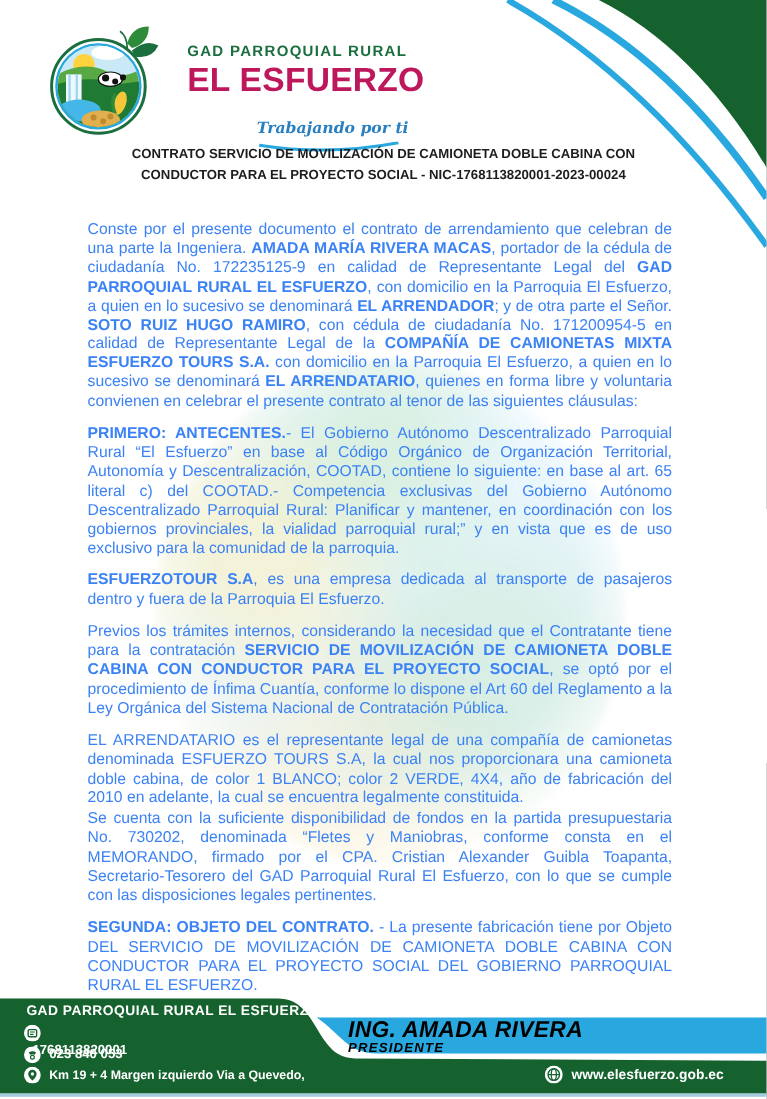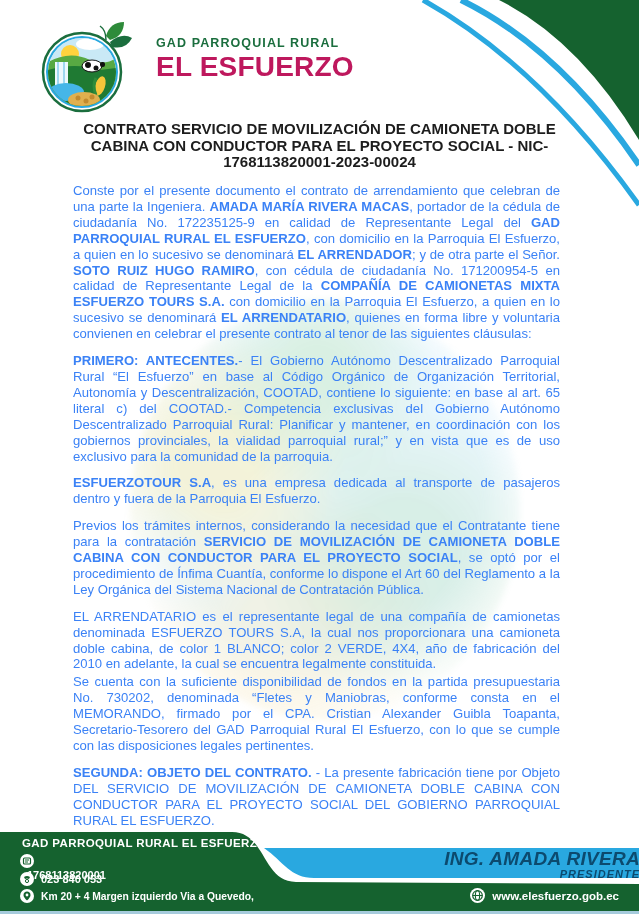--- a/index.html
+++ b/index.html
@@ -114,6 +114,12 @@
     <div class="logo-text">
       <div class="org-type">GAD PARROQUIAL RURAL</div>
       <div class="org-name">EL ESFUERZO</div>
+      <div class="slogan-wrap">
+        <div class="slogan">Trabajando por ti</div>
+        <svg width="120" height="10" viewBox="0 0 120 10">
+          <path d="M2,3 Q60,12 118,1" fill="none" stroke="#29a8e0" stroke-width="2.5"></path>
+        </svg>
+      </div>
     </div>
   </div>
 

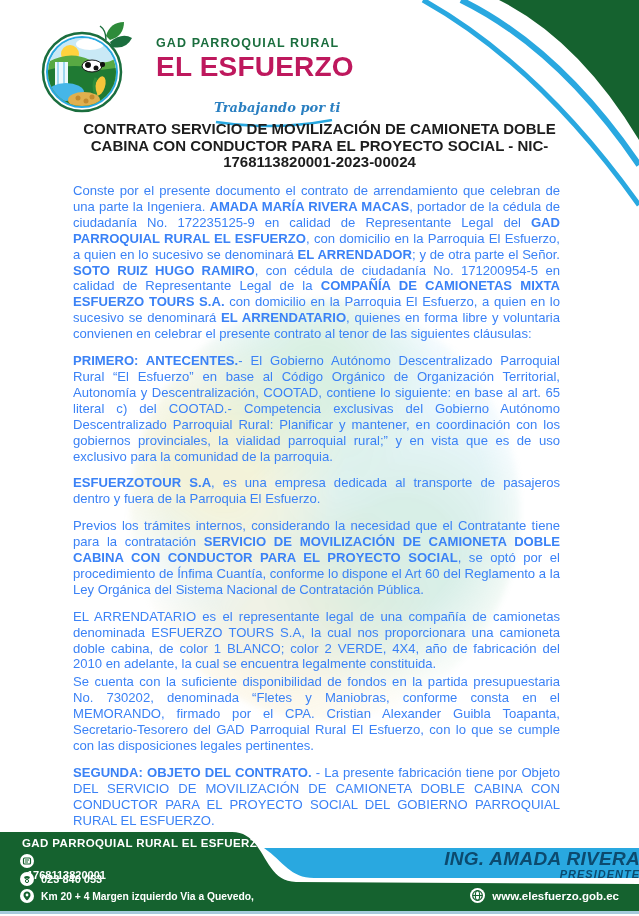--- a/index.html
+++ b/index.html
@@ -37,7 +37,7 @@
   
   .doc-title {
     position:absolute; left:80px; top:121px; width:479px;
-    text-align:center; font-weight:bold; font-size:15px; line-height:16.5px; color:#1d1d1d;
+    text-align:center; font-weight:bold; font-size:11px; line-height:16.5px; color:#1d1d1d;
   }
   .doc-body { position:absolute; left:73px; top:183px; width:487px; font-size:13.1px; line-height:15.9px; text-align:justify; color:#3b82f6; }
   .doc-body p { margin-bottom:11px; }

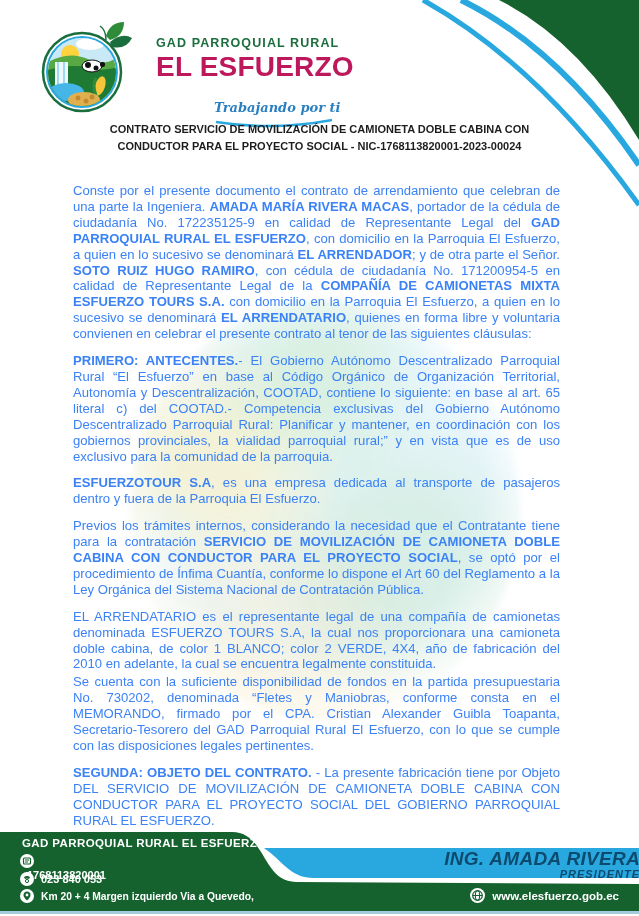--- a/index.html
+++ b/index.html
@@ -52,7 +52,7 @@
   .f-row-1 { top:24px;flex-direction:column; }
   .f-row-2 { top:42px; }
   .f-row-3 { top:59px; font-size:10.3px; }
-  .f-official { position:absolute; left:290px; top:19px; width:350px; text-align:right; color:#0c4a6e; font-style:italic; }
+  .f-official { position:absolute; left:290px; top:19px; width:350px; text-align:left; color:#000000; font-style:italic; }
   .f-official .name { font-size:19px; font-weight:bold; letter-spacing:0.3px; line-height:19px; }
   .f-official .role { font-size:11px; font-weight:bold; letter-spacing:1px; line-height:13px; }
   .f-web { position:absolute; right:20px; top:58px; display:flex; align-items:center; color:#fff; font-weight:bold; font-size:11.5px; }

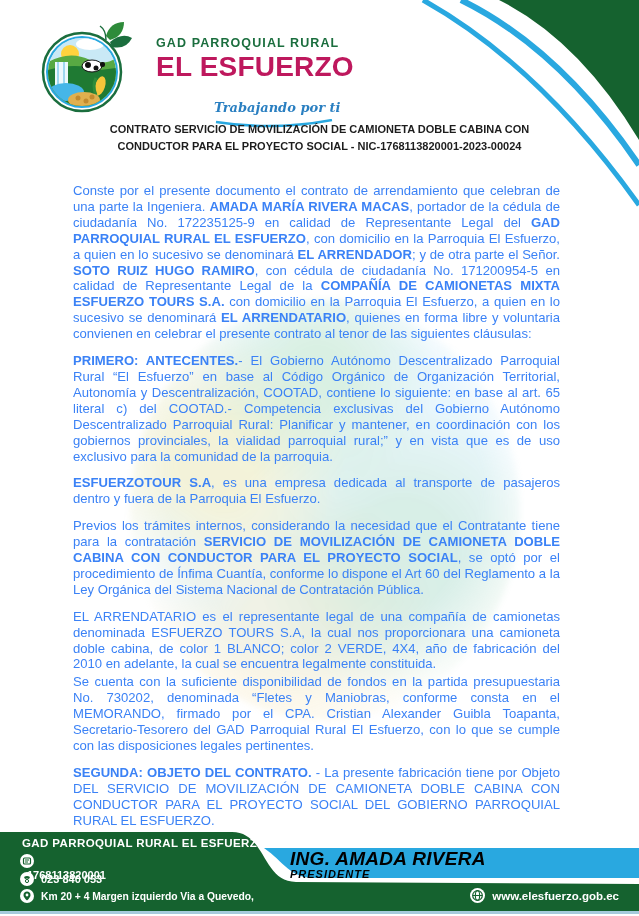--- a/index.html
+++ b/index.html
@@ -169,7 +169,7 @@
         <circle cx="7" cy="6" r="1.4" fill="#ffffff"></circle>
       </svg>
       <div class="txt">
-        <div>Km 20 + 4 Margen izquierdo Via a Quevedo,</div>
+        <div>Km 19 + 4 Margen izquierdo Via a Quevedo,</div>
       </div>
     </div>
 

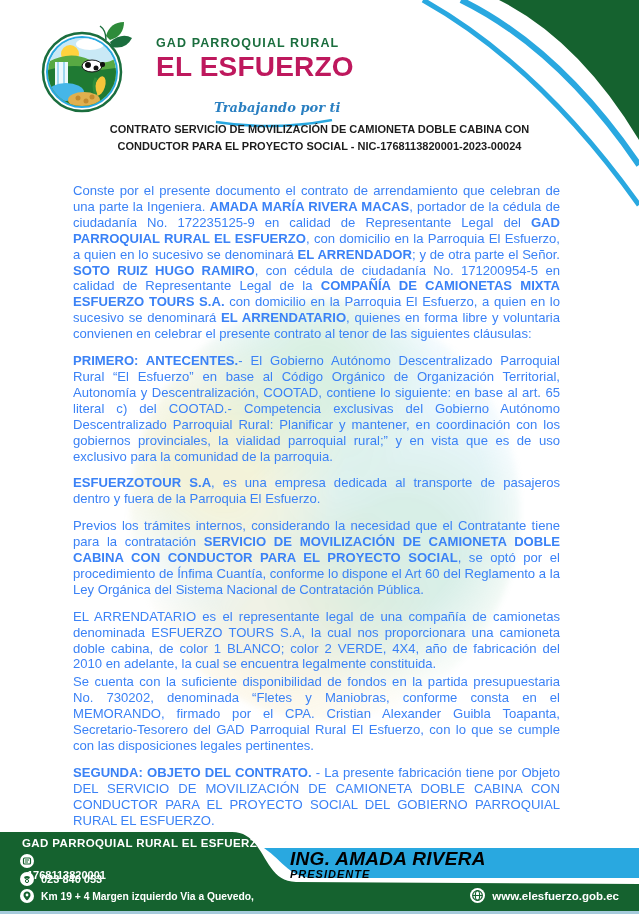--- a/index.html
+++ b/index.html
@@ -55,7 +55,7 @@
   .f-official { position:absolute; left:290px; top:19px; width:350px; text-align:left; color:#000000; font-style:italic; }
   .f-official .name { font-size:19px; font-weight:bold; letter-spacing:0.3px; line-height:19px; }
   .f-official .role { font-size:11px; font-weight:bold; letter-spacing:1px; line-height:13px; }
-  .f-web { position:absolute; right:20px; top:58px; display:flex; align-items:center; color:#fff; font-weight:bold; font-size:11.5px; }
+  .f-web { position:absolute; right:36px; top:58px; display:flex; align-items:center; color:#fff; font-weight:bold; font-size:11.5px; }
   .f-web .txt { margin-left:7px; }
   .bottom-line { position:absolute; left:0; bottom:2px; width:639px; height:3px; background:#a6cbdc; }
   .icon-circle { flex:0 0 auto; }

